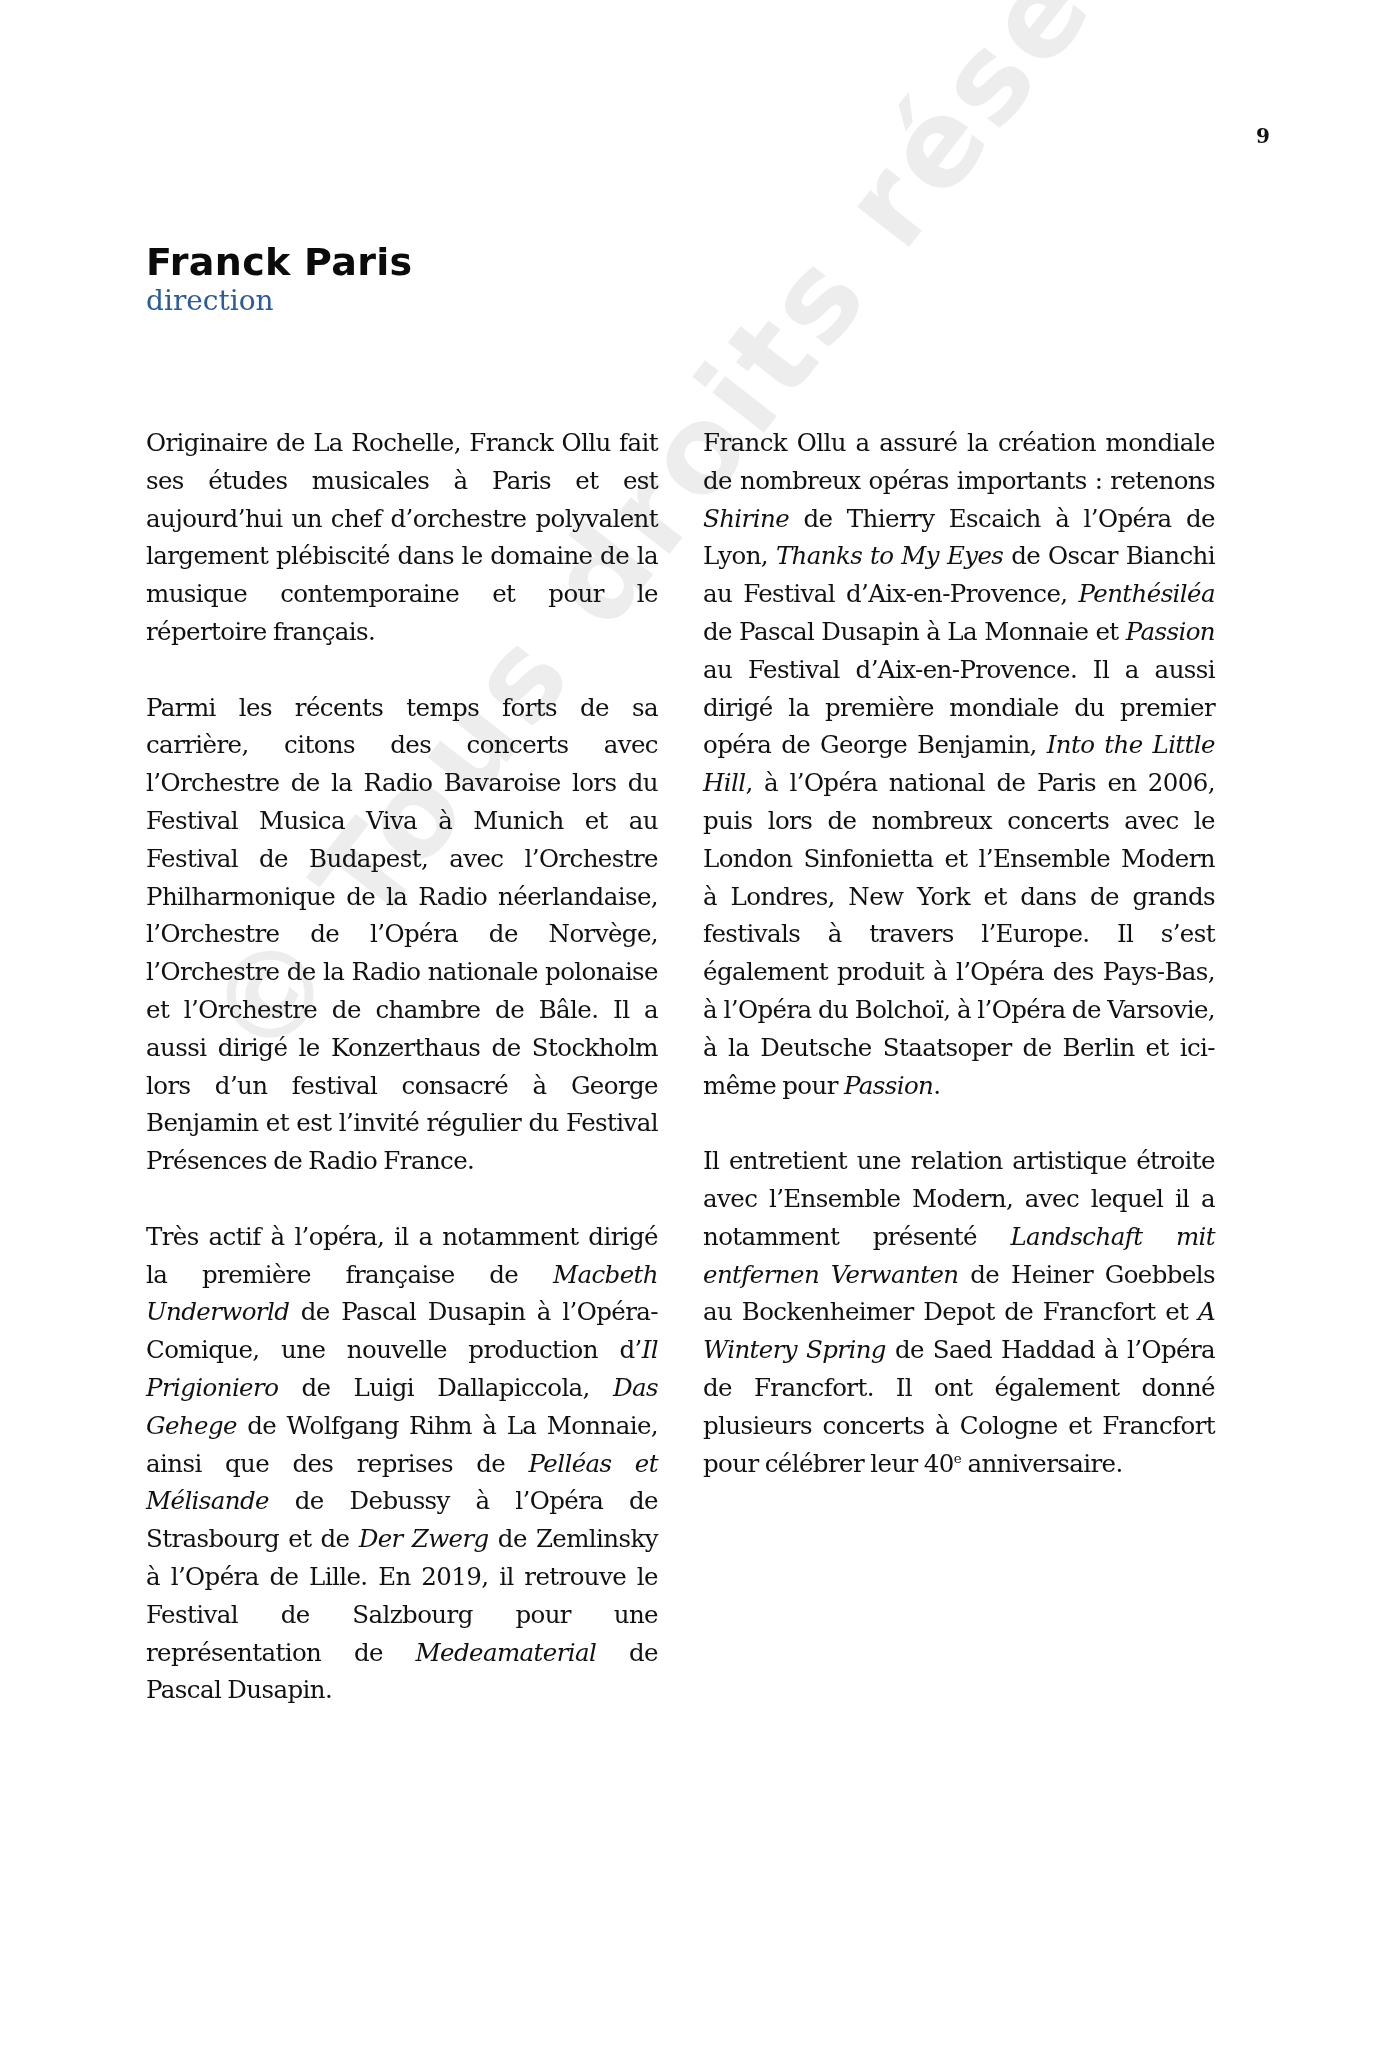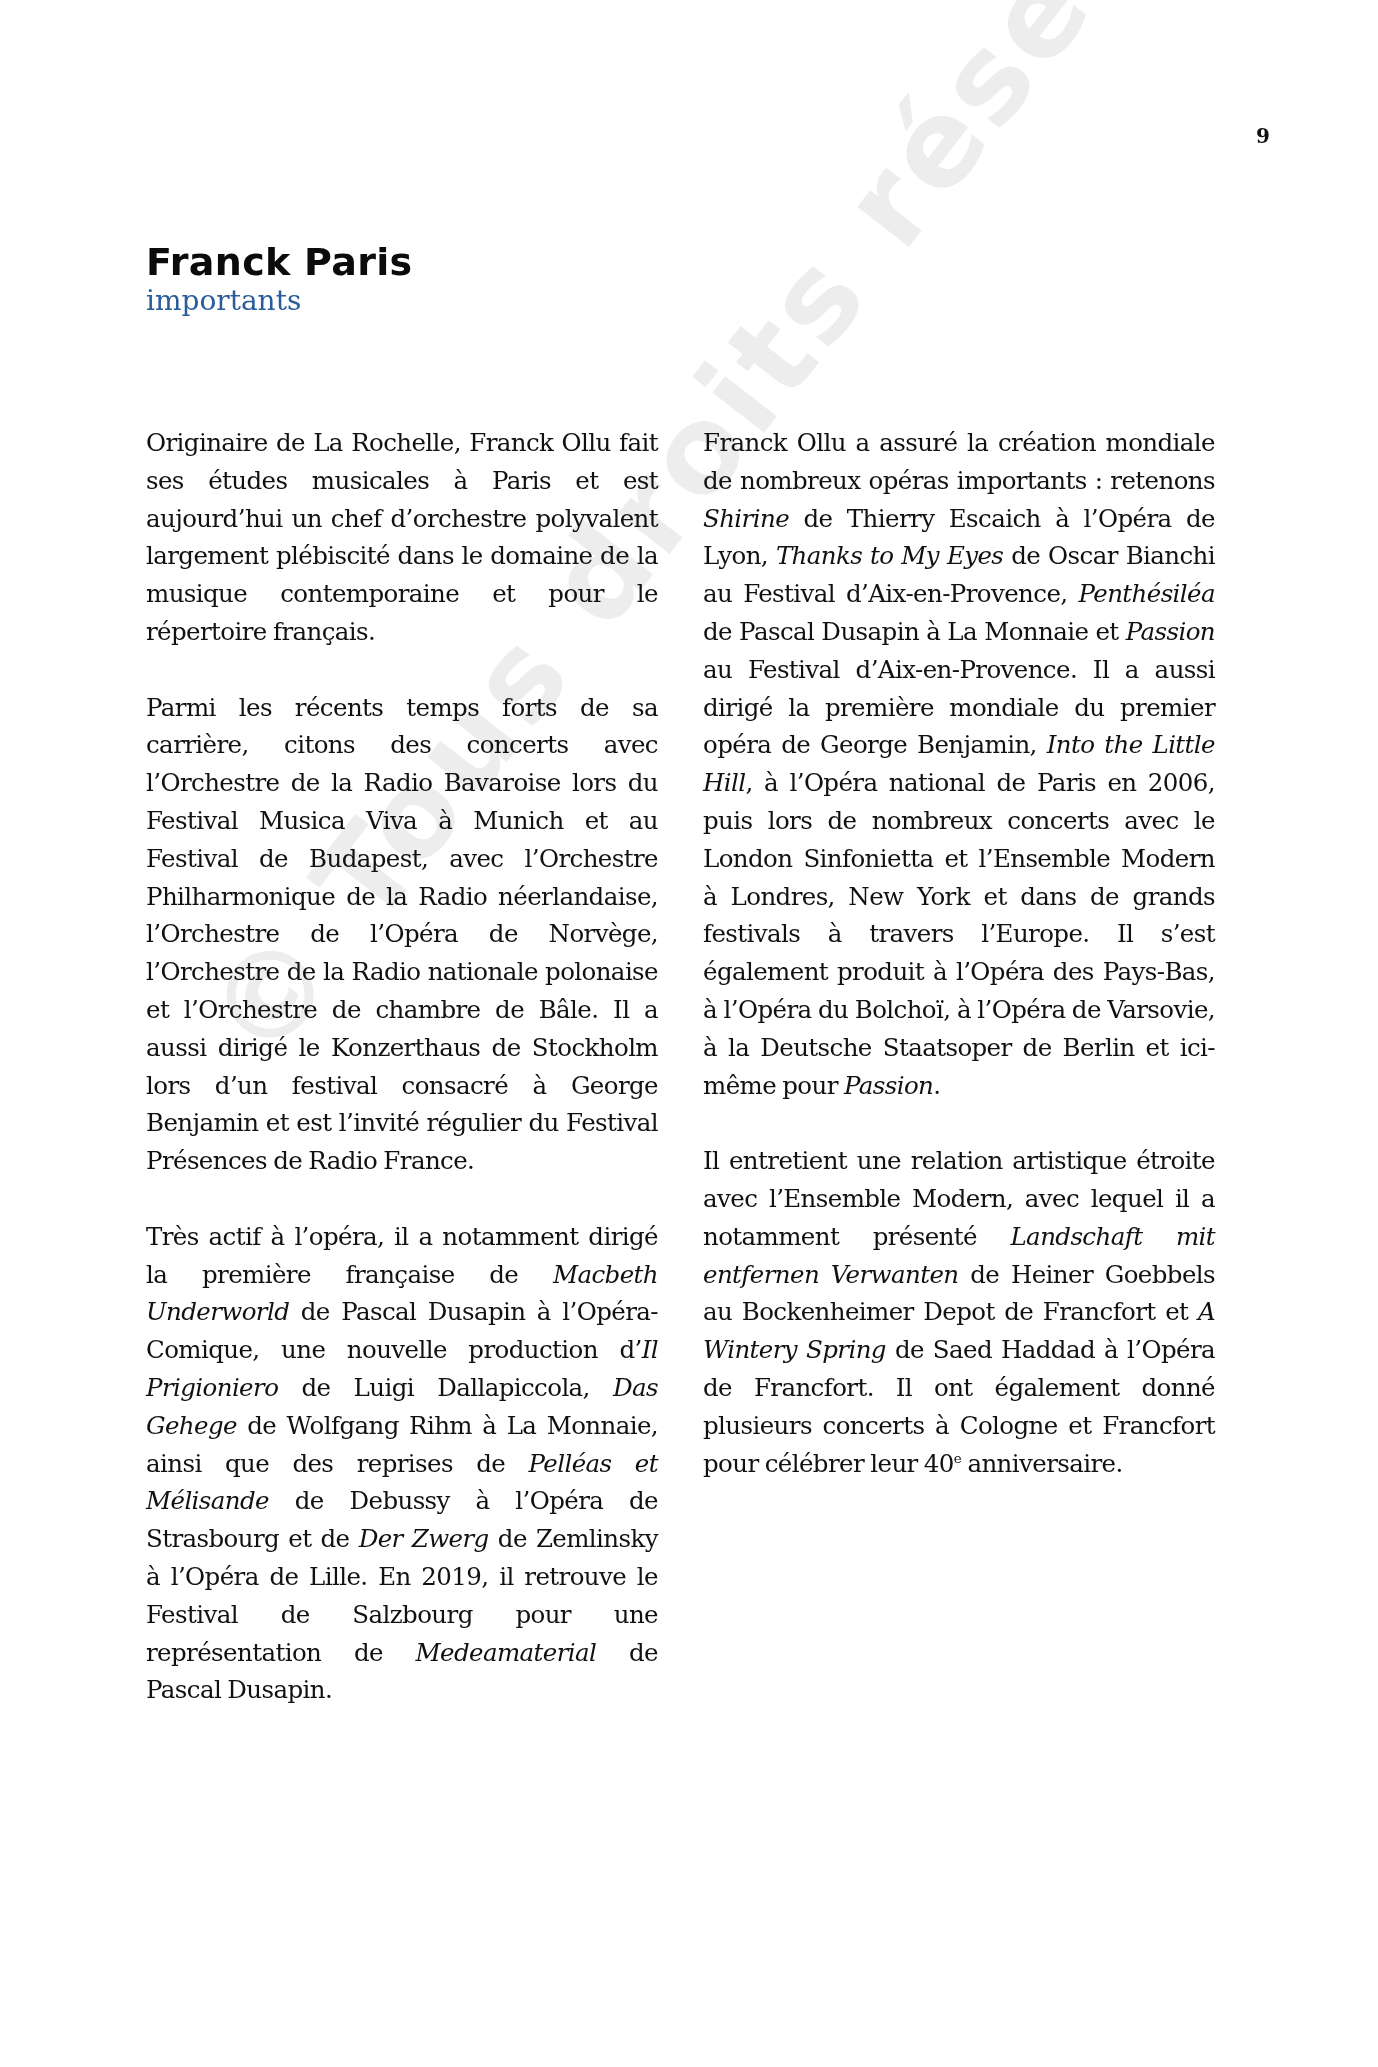--- a/index.html
+++ b/index.html
@@ -87,7 +87,7 @@
 
 <div class="heading">
   <div class="name">Franck Paris</div>
-  <div class="role" style="color: rgb(42, 92, 154);">importants</div>
+  <div class="role" style="color: rgb(42, 92, 154);">direction</div>
 </div>
 
 <div class="col col-left">

